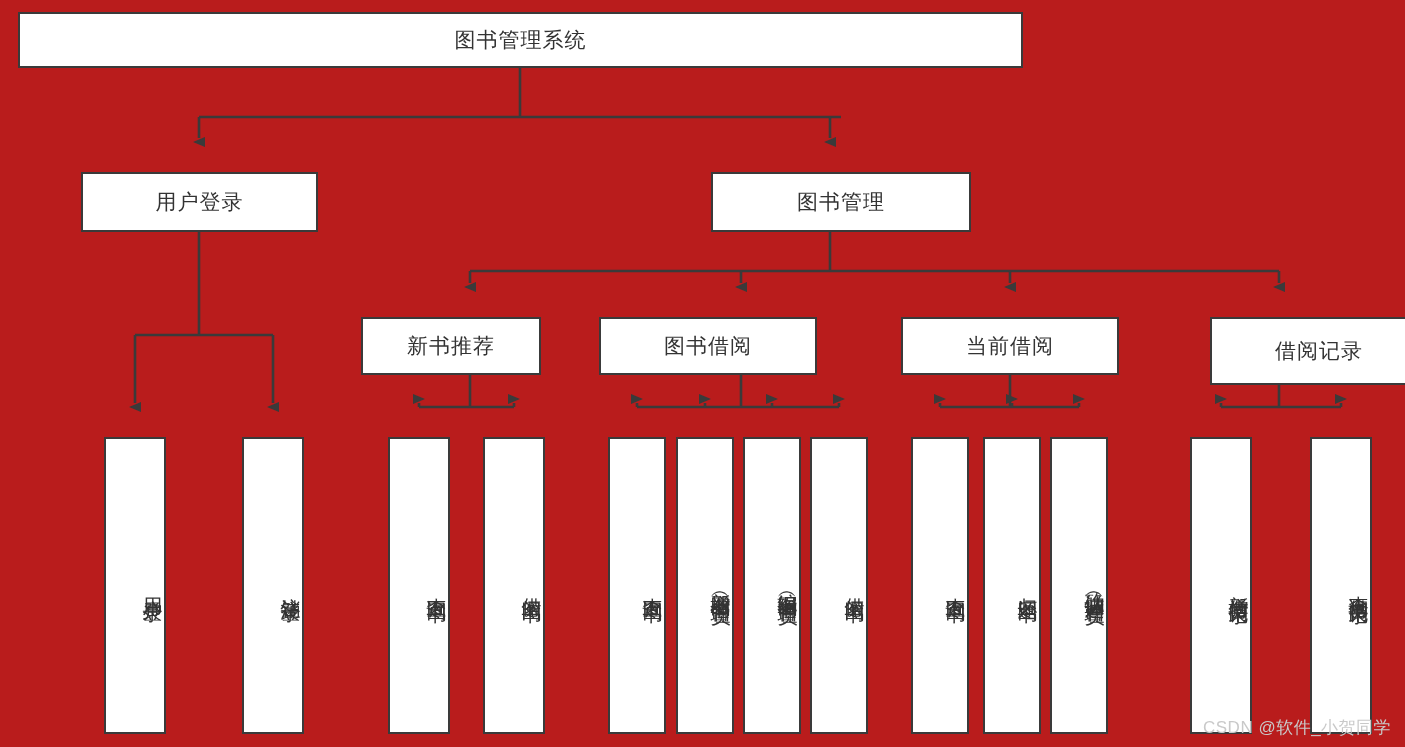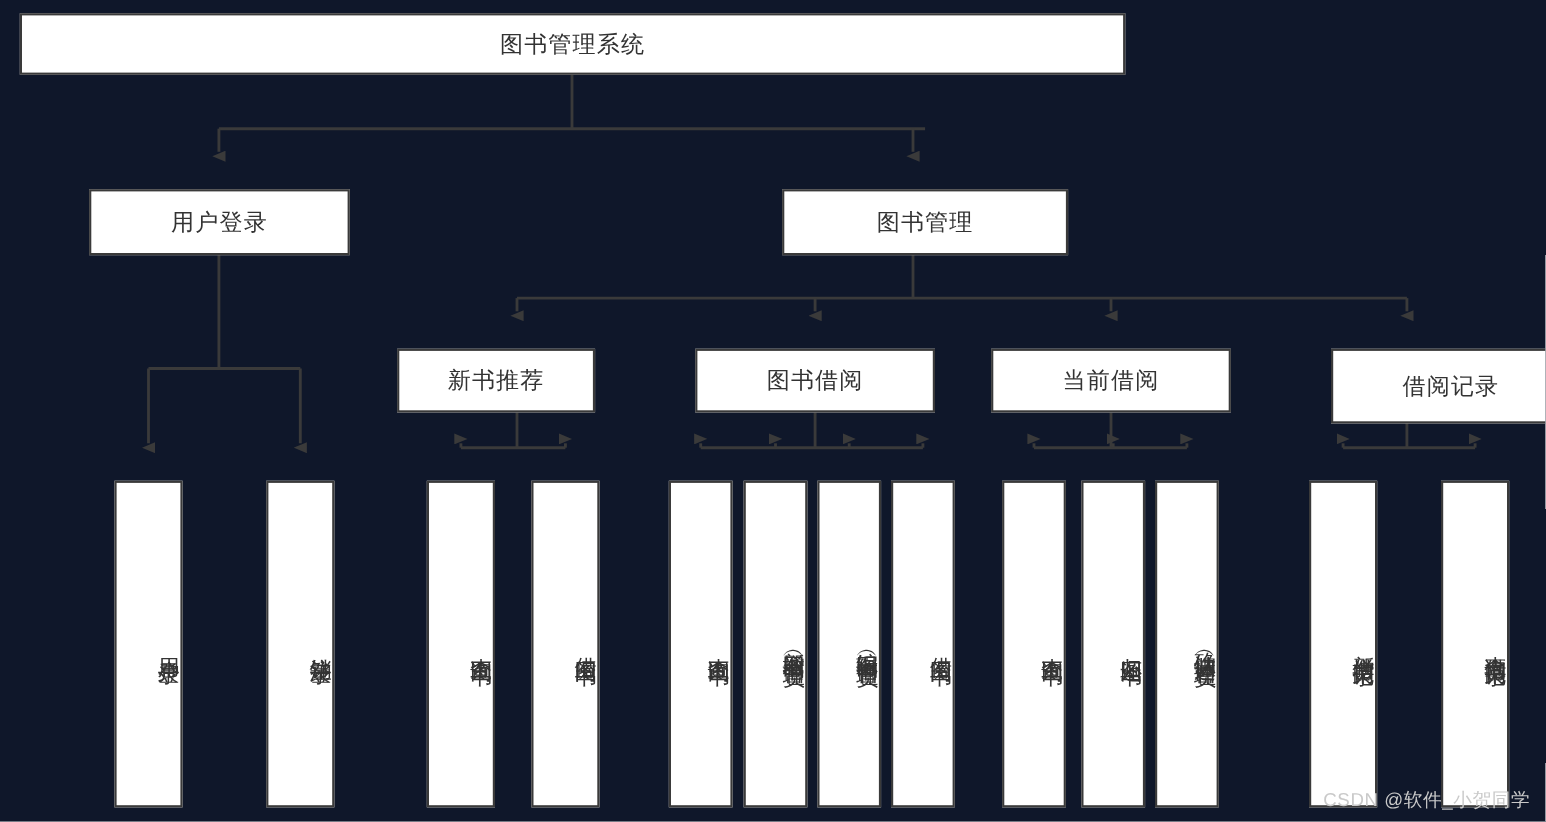--- a/index.html
+++ b/index.html
@@ -6,7 +6,7 @@
   #canvas{
     position:relative;
     width:1405px;height:747px;
-    background:#0f172a;
+    background:#b91c1c;
     font-family:"Liberation Sans","DejaVu Sans",sans-serif;
     overflow:hidden;
   }

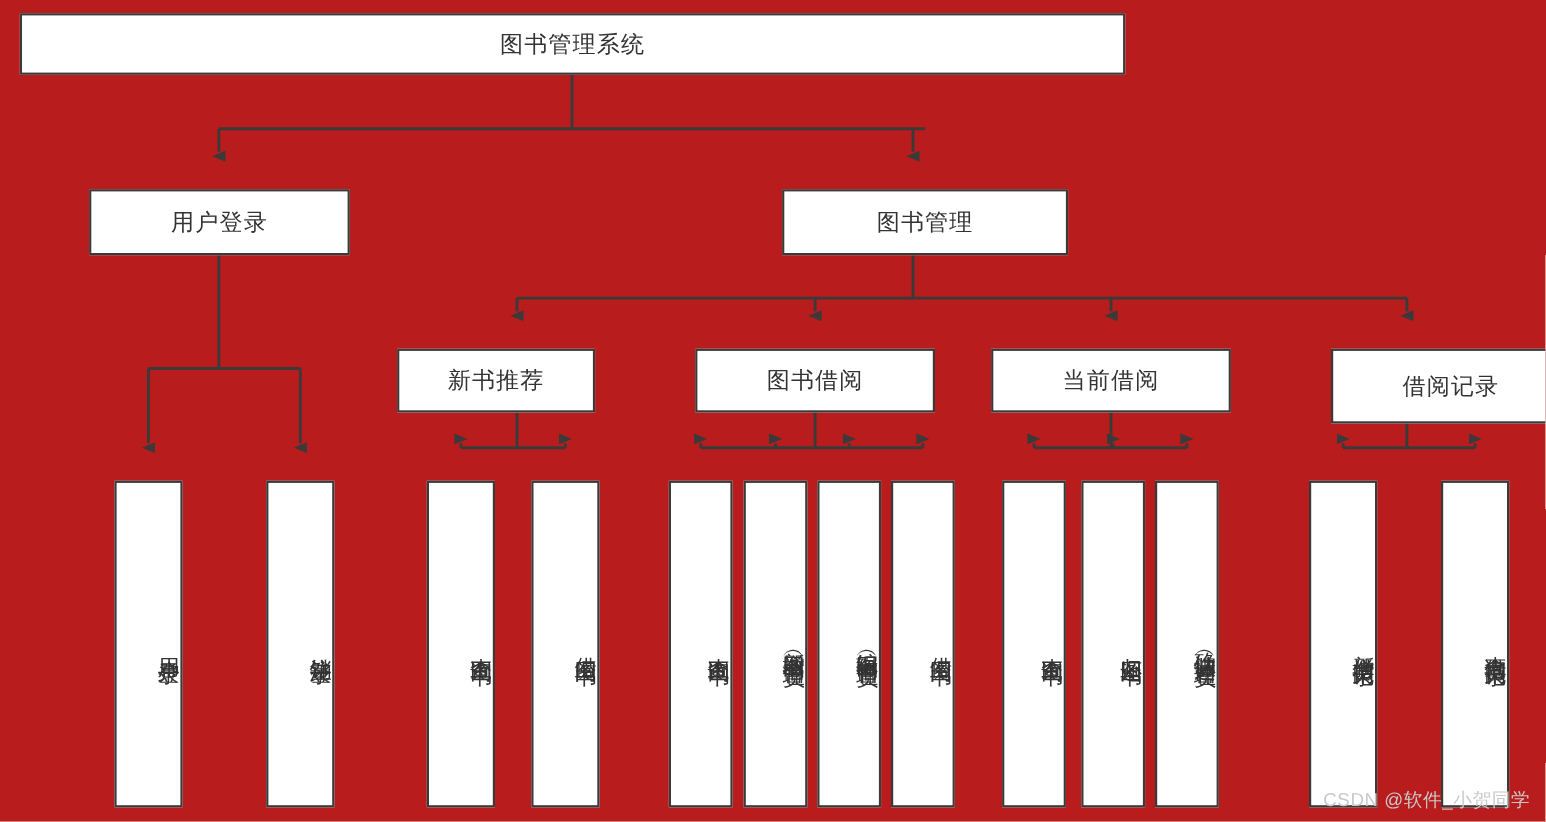--- a/index.html
+++ b/index.html
@@ -115,7 +115,7 @@
   <div class="node h" id="l3-0" style="left: 361px; top: 317px; width: 180px; height: 58px;">
     <span>新书推荐</span>
   </div>
-  <div class="node h" id="l3-1" style="left: 632px; top: 317px; width: 218px; height: 58px;">
+  <div class="node h" id="l3-1" style="left: 599px; top: 317px; width: 218px; height: 58px;">
     <span>图书借阅</span>
   </div>
   <div class="node h" id="l3-2" style="left: 901px; top: 317px; width: 218px; height: 58px;">

